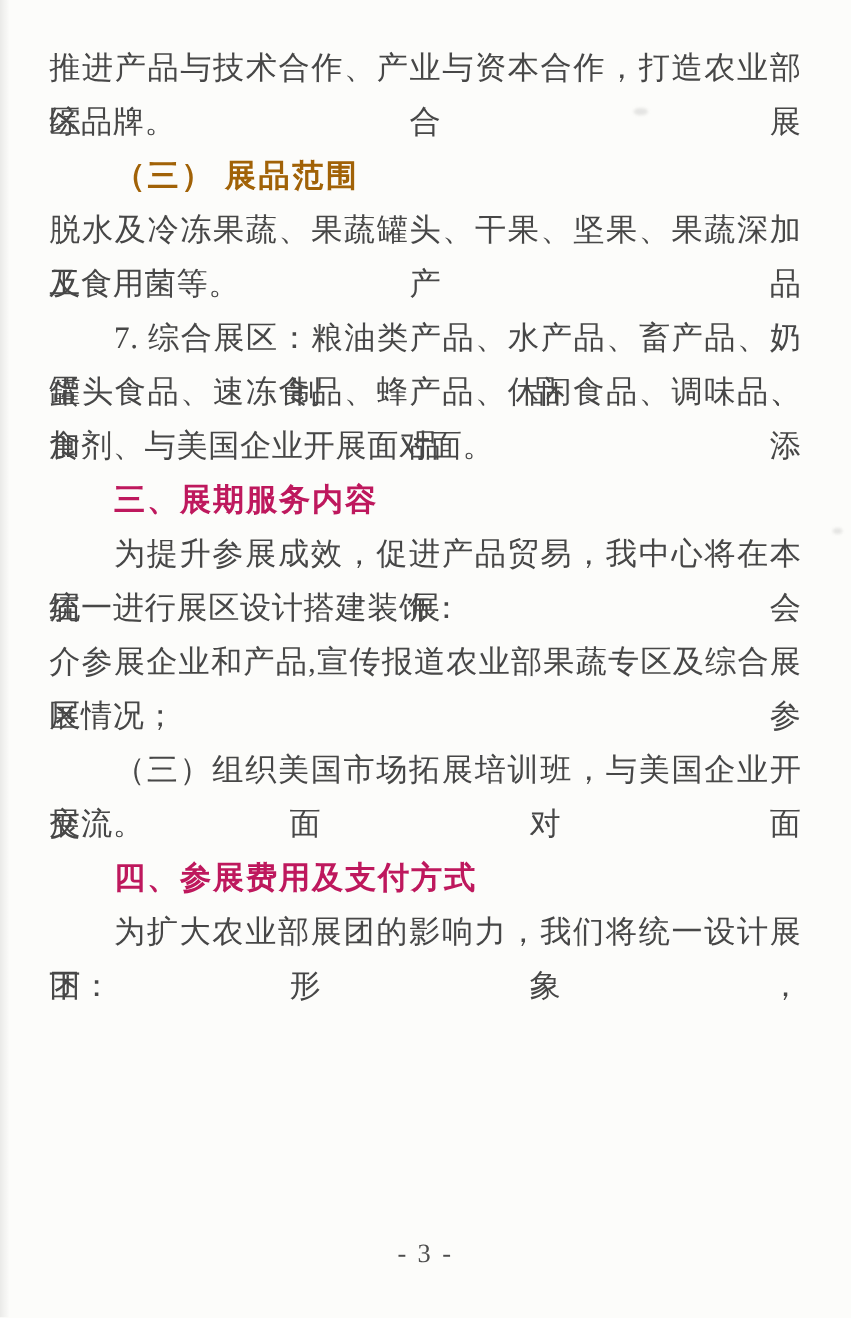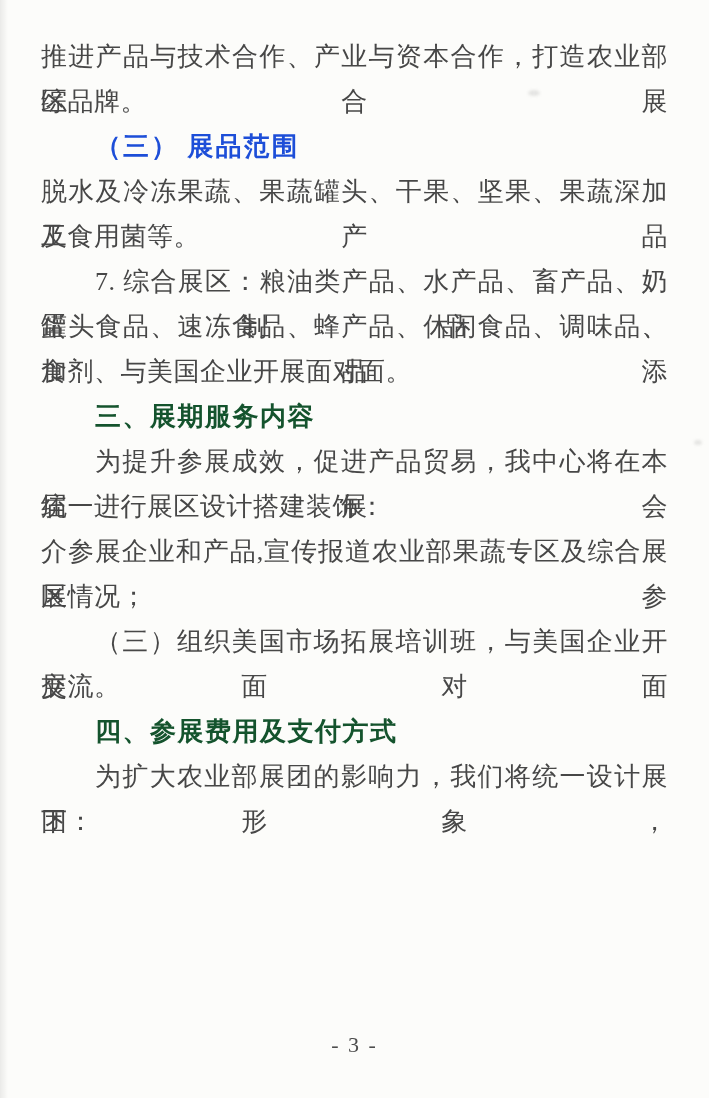--- a/index.html
+++ b/index.html
@@ -47,7 +47,7 @@
   .indent { text-indent: 54px; }
   .h-kai {
     font-weight: 700;
-    color: #1d4ed8;
+    color: #a16207;
     letter-spacing: 2px;
   }
   .h-hei {

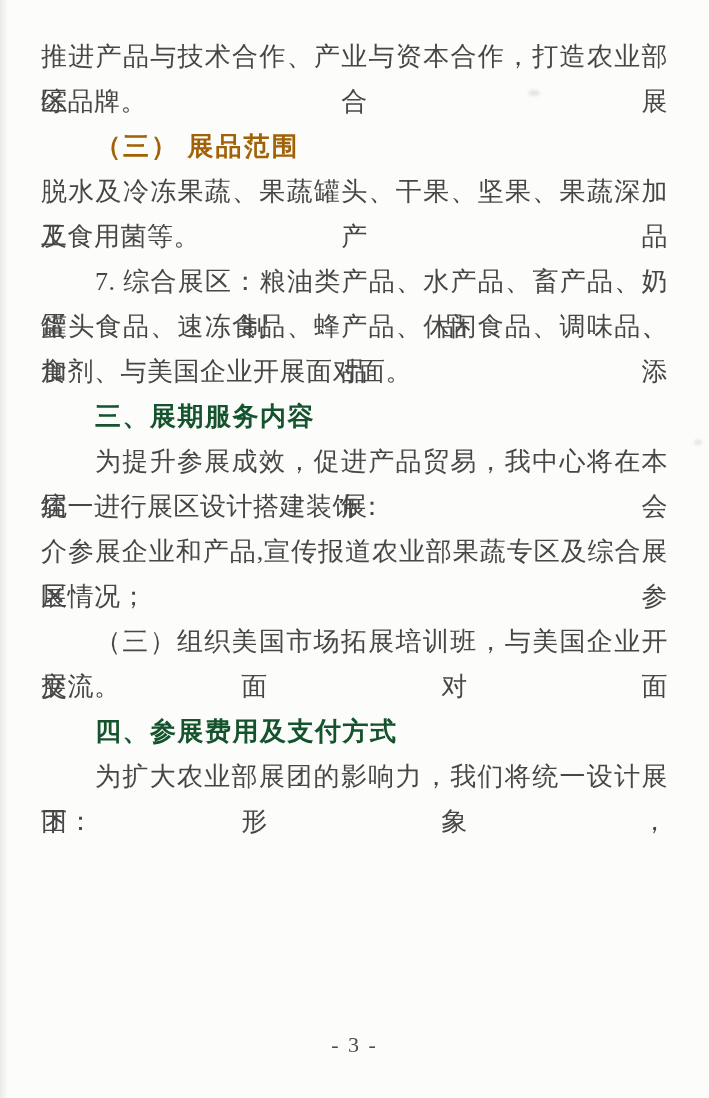--- a/index.html
+++ b/index.html
@@ -53,7 +53,7 @@
   .h-hei {
     font-family: "Liberation Sans", sans-serif;
     font-weight: 700;
-    color: #14532d;
+    color: #be185d;
     letter-spacing: 1.5px;
   }
   .footer {

